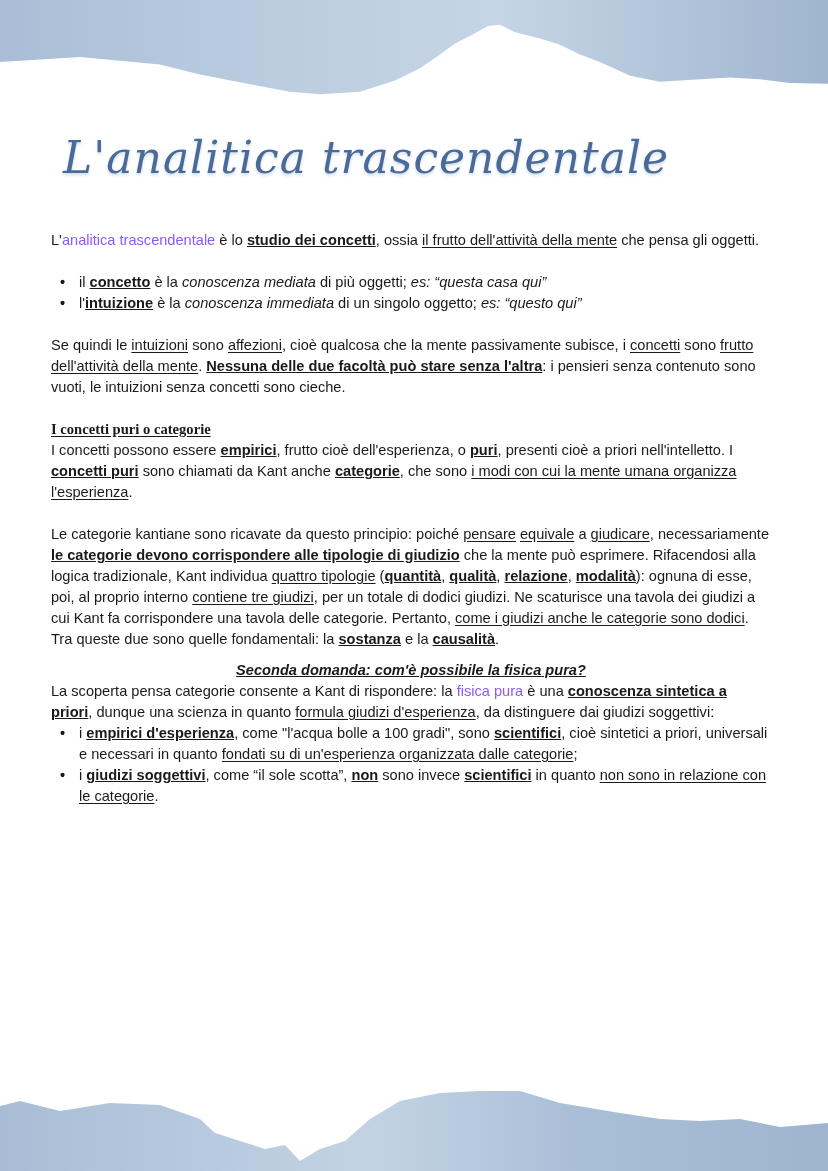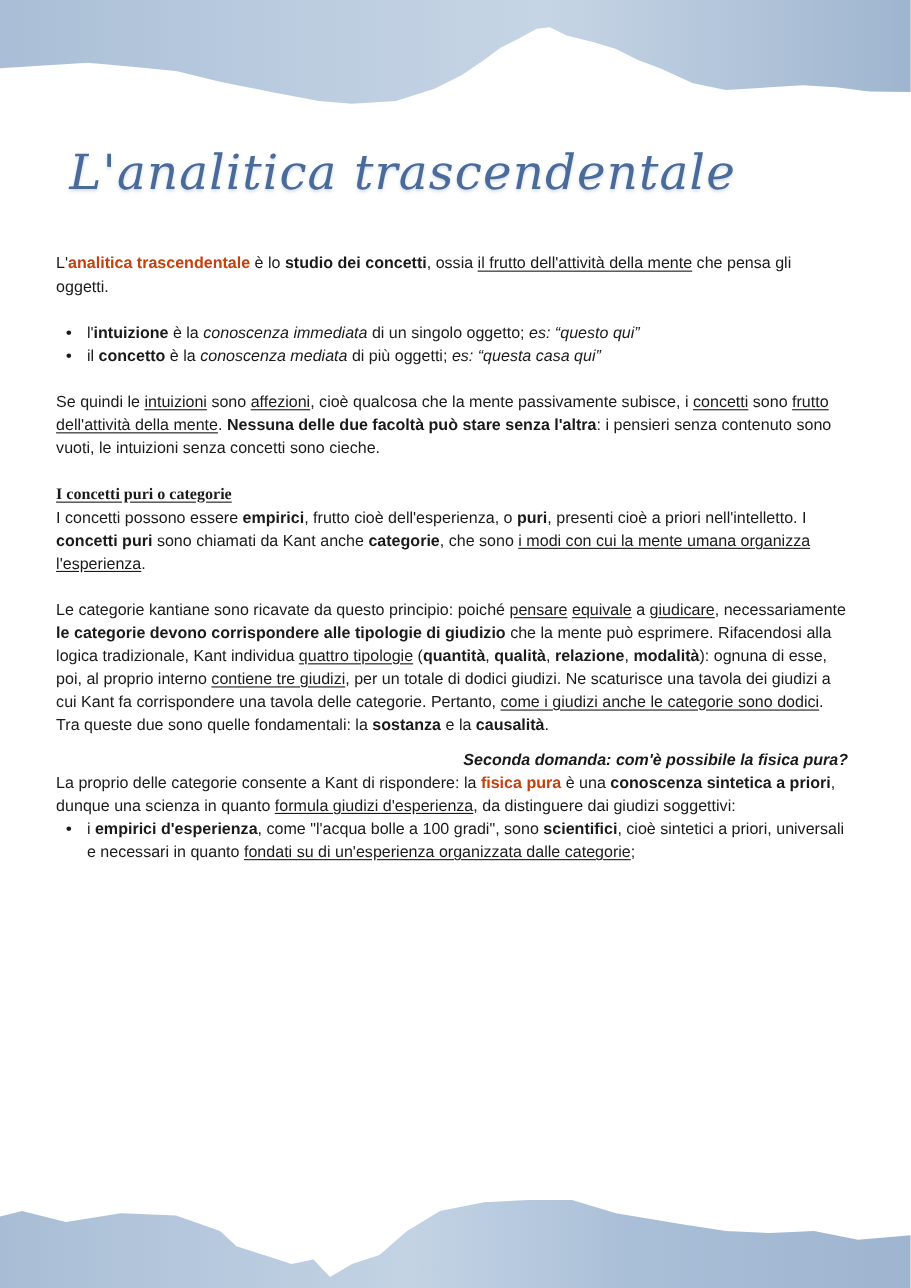--- a/index.html
+++ b/index.html
@@ -22,7 +22,7 @@
   .b { font-weight: bold; }
   .i { font-style: italic; }
   .u { text-decoration: underline; text-underline-offset: 2px; }
-  .acc { color: #c2410c; font-weight: bold; }
+  .acc { color: #8b5cf6; font-weight: normal; }
   .center { text-align: right; }
   .heading { font-weight: bold; text-decoration: underline; text-underline-offset: 2px; font-family: Liberation Serif, serif; }
 </style>

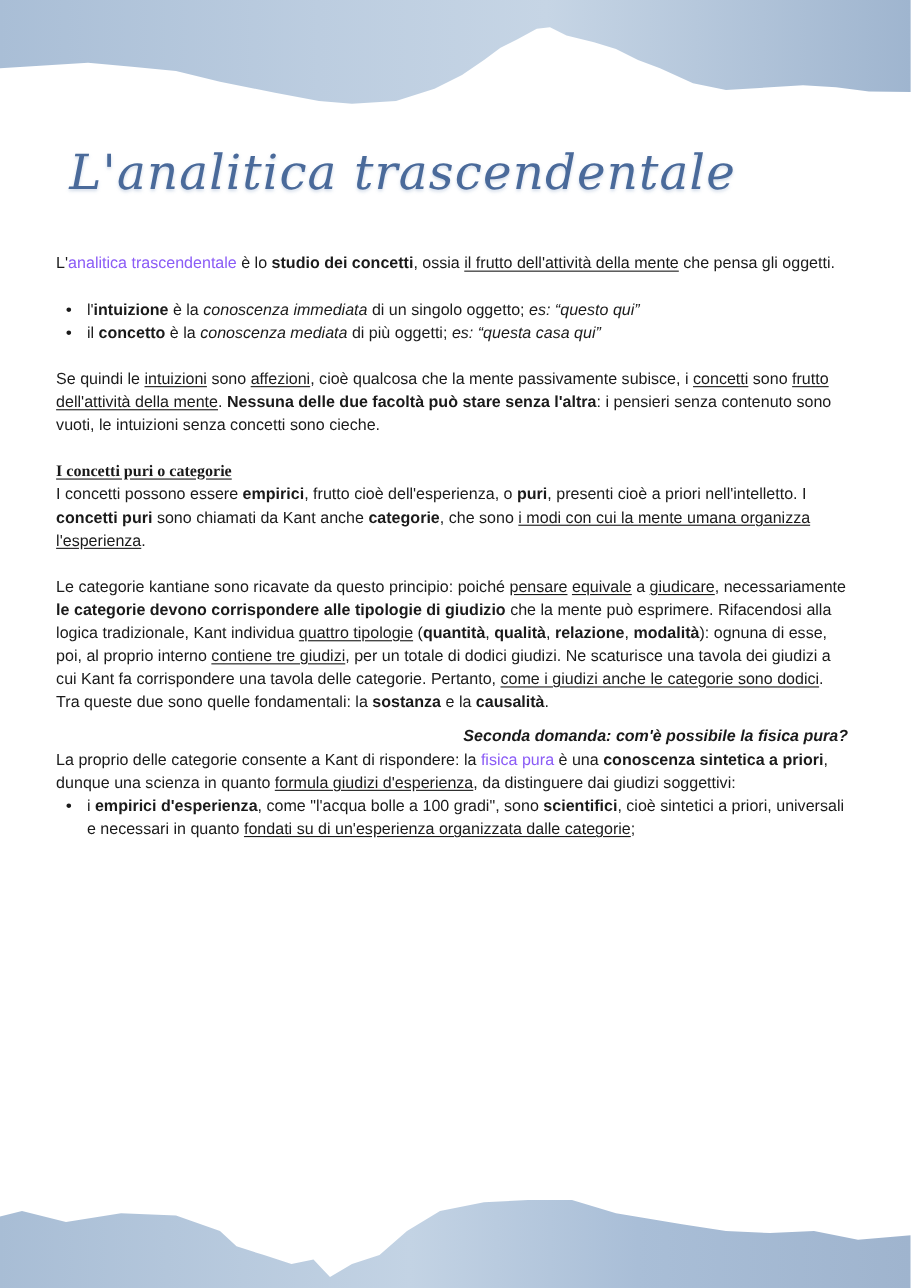--- a/index.html
+++ b/index.html
@@ -19,7 +19,7 @@
   ul { margin: 0; padding-left: 28px; list-style: none; }
   ul li { position: relative; }
   ul li::before { content: "•"; position: absolute; left: -19px; font-weight: bold; }
-  .b { font-weight: bold; }
+  .b { font-weight: bold; text-decoration: underline; }
   .i { font-style: italic; }
   .u { text-decoration: underline; text-underline-offset: 2px; }
   .acc { color: #8b5cf6; font-weight: normal; }

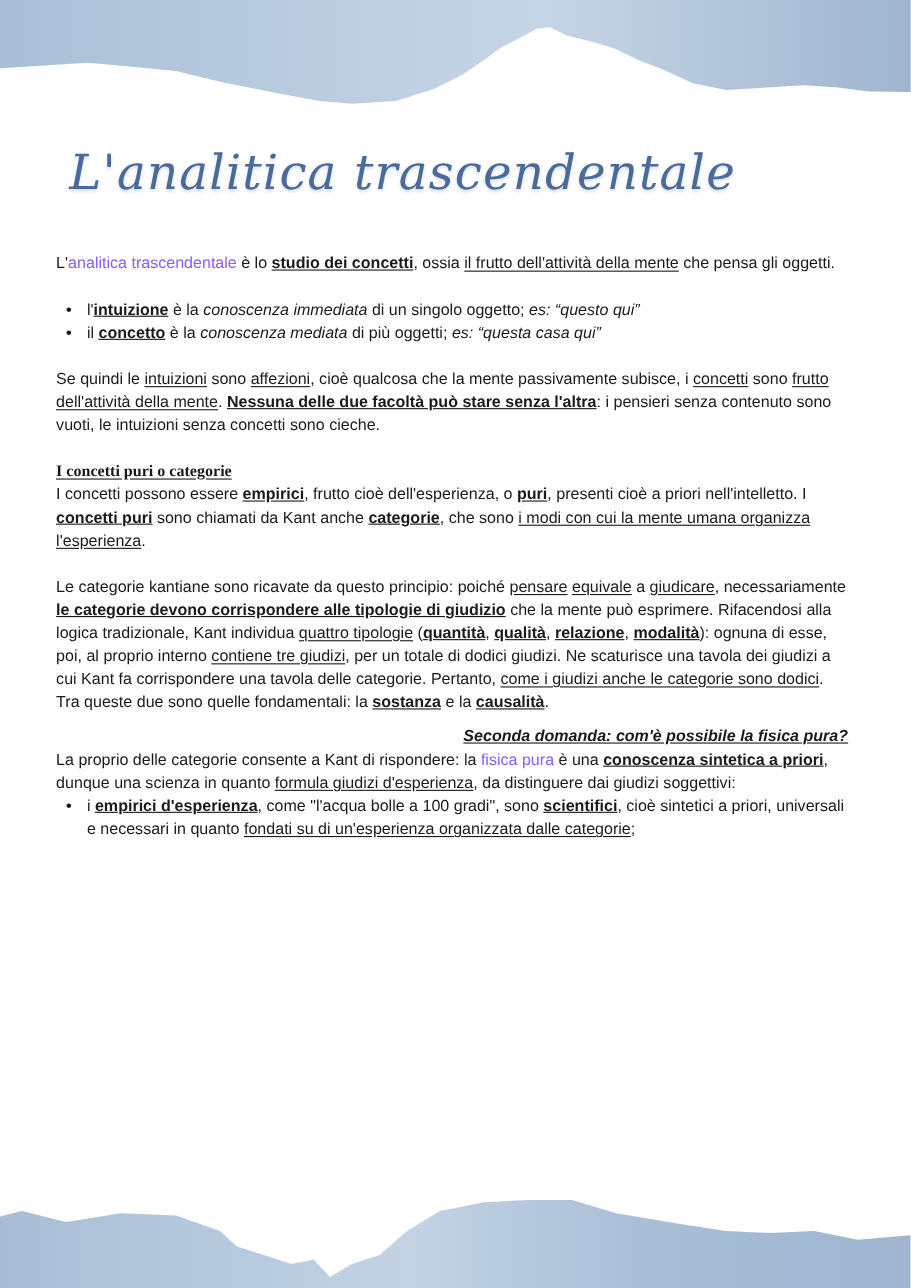--- a/index.html
+++ b/index.html
@@ -47,8 +47,8 @@
   <p><span> L'</span><span class="acc">analitica trascendentale</span><span> è lo </span><span class="b">studio dei concetti</span><span>, ossia </span><span class="u">il frutto dell'attività della mente</span><span> che pensa gli oggetti.</span></p>
   <div class="gap"></div>
   <ul>
+      <li><span>il </span><span class="b">concetto</span><span> è la </span><span class="i">conoscenza mediata</span><span> di più oggetti; </span><span class="i">es: “questa casa qui”</span></li>
       <li><span>l'</span><span class="b">intuizione</span><span> è la </span><span class="i">conoscenza immediata</span><span> di un singolo oggetto; </span><span class="i">es: “questo qui”</span></li>
-      <li><span>il </span><span class="b">concetto</span><span> è la </span><span class="i">conoscenza mediata</span><span> di più oggetti; </span><span class="i">es: “questa casa qui”</span></li>
     </ul>
   <div class="gap"></div>
   <p><span>Se quindi le </span><span class="u">intuizioni</span><span> sono </span><span class="u">affezioni</span><span>, cioè qualcosa che la mente passivamente subisce, i </span><span class="u">concetti</span><span> sono </span><span class="u">frutto dell'attività della mente</span><span>. </span><span class="b">Nessuna delle due facoltà può stare senza l'altra</span><span>: i pensieri senza contenuto sono vuoti, le intuizioni senza concetti sono cieche.</span></p>

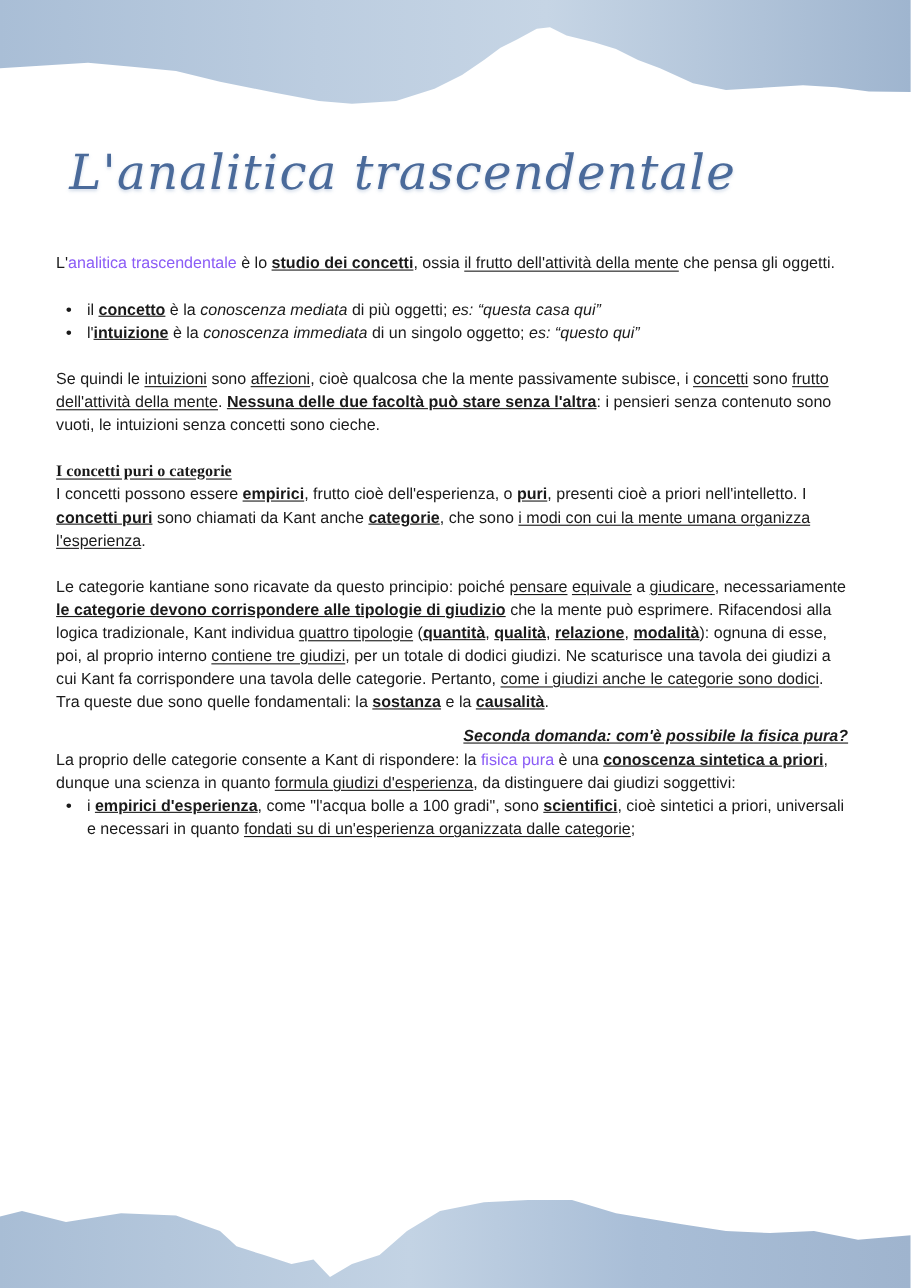--- a/index.html
+++ b/index.html
@@ -23,7 +23,7 @@
   .i { font-style: italic; }
   .u { text-decoration: underline; text-underline-offset: 2px; }
   .acc { color: #8b5cf6; font-weight: normal; }
-  .center { text-align: right; }
+  .center { text-align: center; }
   .heading { font-weight: bold; text-decoration: underline; text-underline-offset: 2px; font-family: Liberation Serif, serif; }
 </style>
 </head>

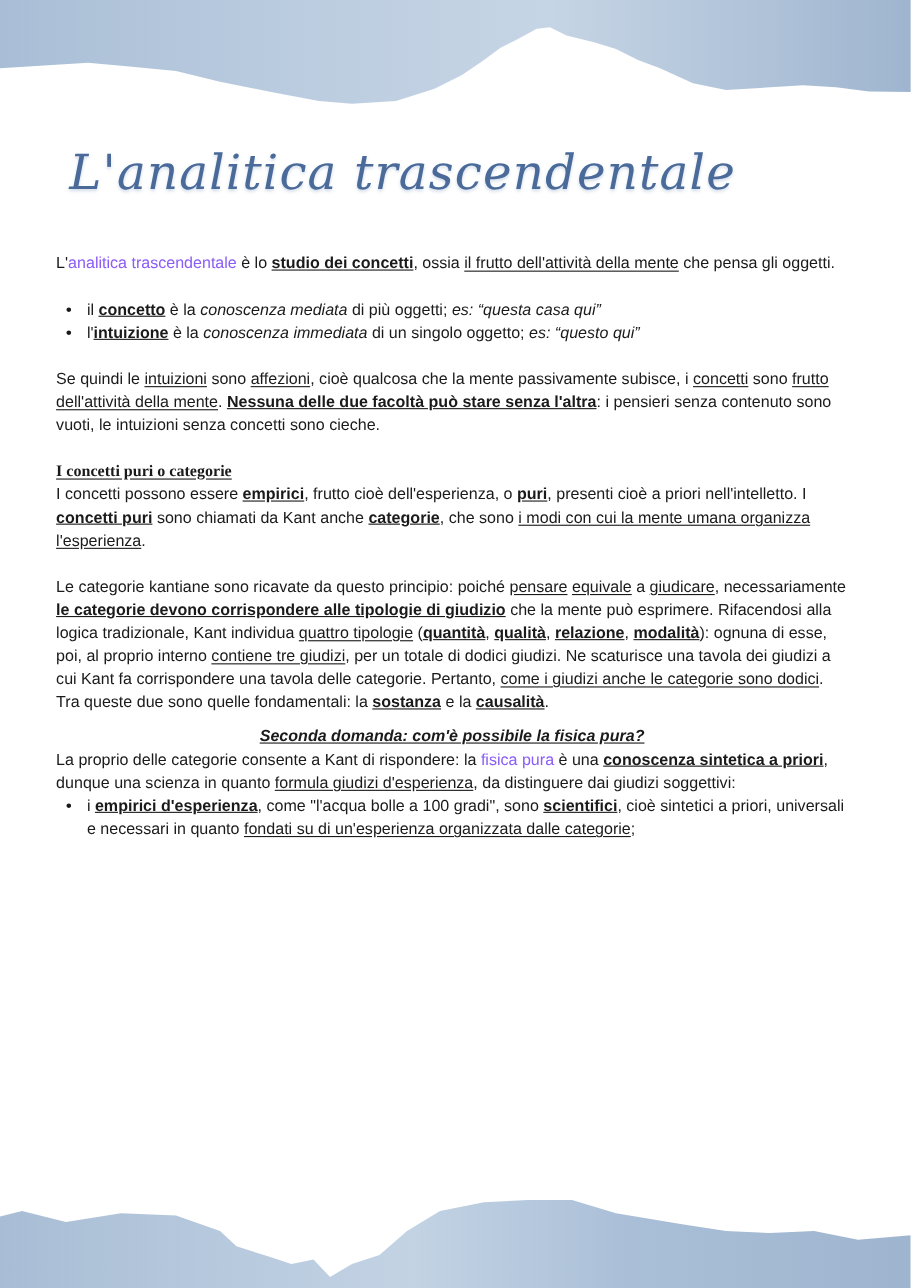--- a/index.html
+++ b/index.html
@@ -61,7 +61,7 @@
     </ul>
   <div style="height:10px"></div>
   <p class="center b i">Seconda domanda: com'è possibile la fisica pura?</p>
-  <p><span>La proprio delle categorie consente a Kant di rispondere: la </span><span class="acc">fisica pura</span><span> è una </span><span class="b">conoscenza sintetica a priori</span><span>, dunque una scienza in quanto </span><span class="u">formula giudizi d'esperienza</span><span>, da distinguere dai giudizi soggettivi:</span></p>
+  <p><span>La scoperta pensa categorie consente a Kant di rispondere: la </span><span class="acc">fisica pura</span><span> è una </span><span class="b">conoscenza sintetica a priori</span><span>, dunque una scienza in quanto </span><span class="u">formula giudizi d'esperienza</span><span>, da distinguere dai giudizi soggettivi:</span></p>
   <ul>
       <li><span>i </span><span class="b">empirici d'esperienza</span><span>, come "l'acqua bolle a 100 gradi", sono </span><span class="b">scientifici</span><span>, cioè sintetici a priori, universali e necessari in quanto </span><span class="u">fondati su di un'esperienza organizzata dalle categorie</span><span>;</span></li>
     </ul>

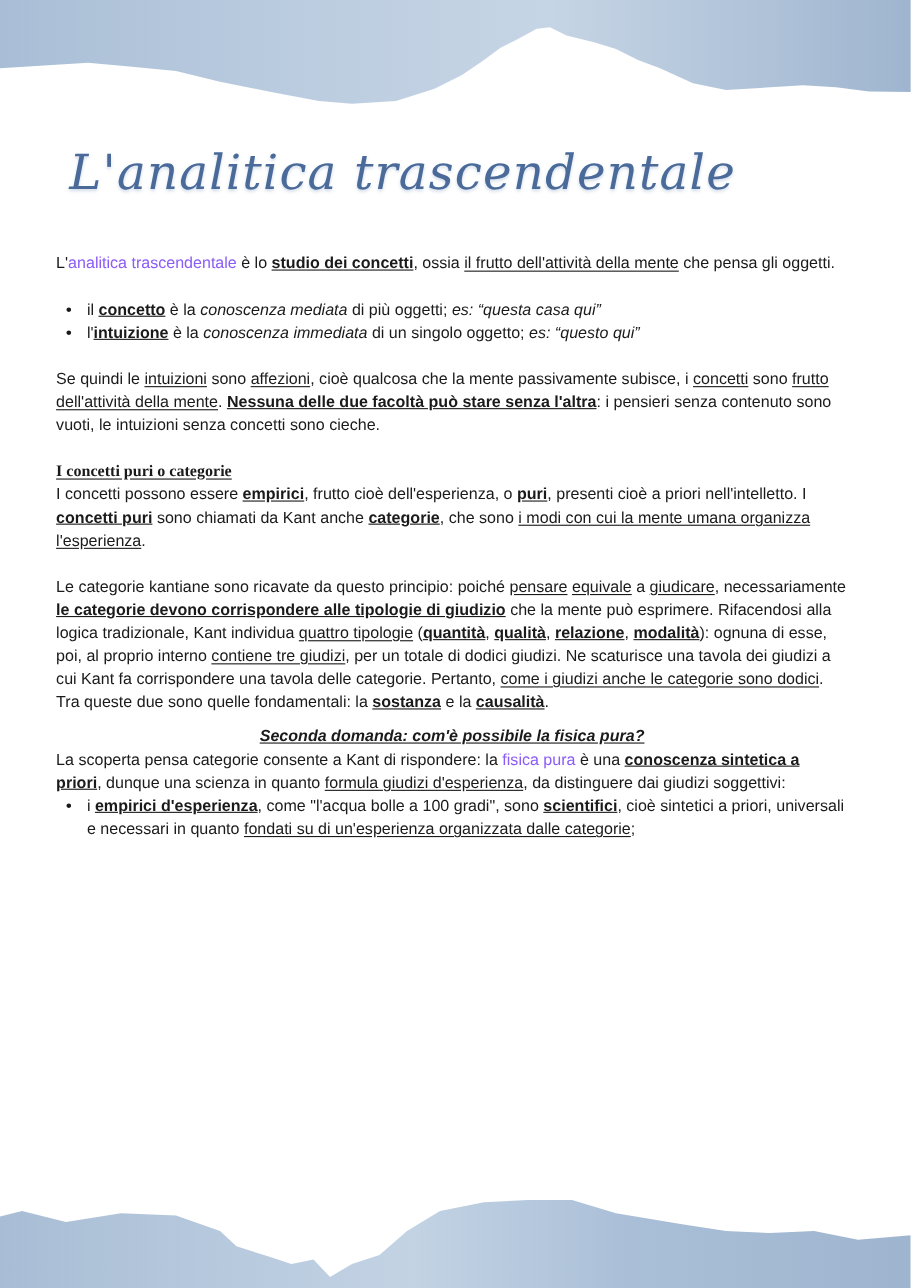--- a/index.html
+++ b/index.html
@@ -64,6 +64,7 @@
   <p><span>La scoperta pensa categorie consente a Kant di rispondere: la </span><span class="acc">fisica pura</span><span> è una </span><span class="b">conoscenza sintetica a priori</span><span>, dunque una scienza in quanto </span><span class="u">formula giudizi d'esperienza</span><span>, da distinguere dai giudizi soggettivi:</span></p>
   <ul>
       <li><span>i </span><span class="b">empirici d'esperienza</span><span>, come "l'acqua bolle a 100 gradi", sono </span><span class="b">scientifici</span><span>, cioè sintetici a priori, universali e necessari in quanto </span><span class="u">fondati su di un'esperienza organizzata dalle categorie</span><span>;</span></li>
+      <li><span>i </span><span class="b">giudizi soggettivi</span><span>, come “il sole scotta”, </span><span class="b">non</span><span> sono invece </span><span class="b">scientifici</span><span> in quanto </span><span class="u">non sono in relazione con le categorie</span><span>.</span></li>
     </ul>
 </div>
 

